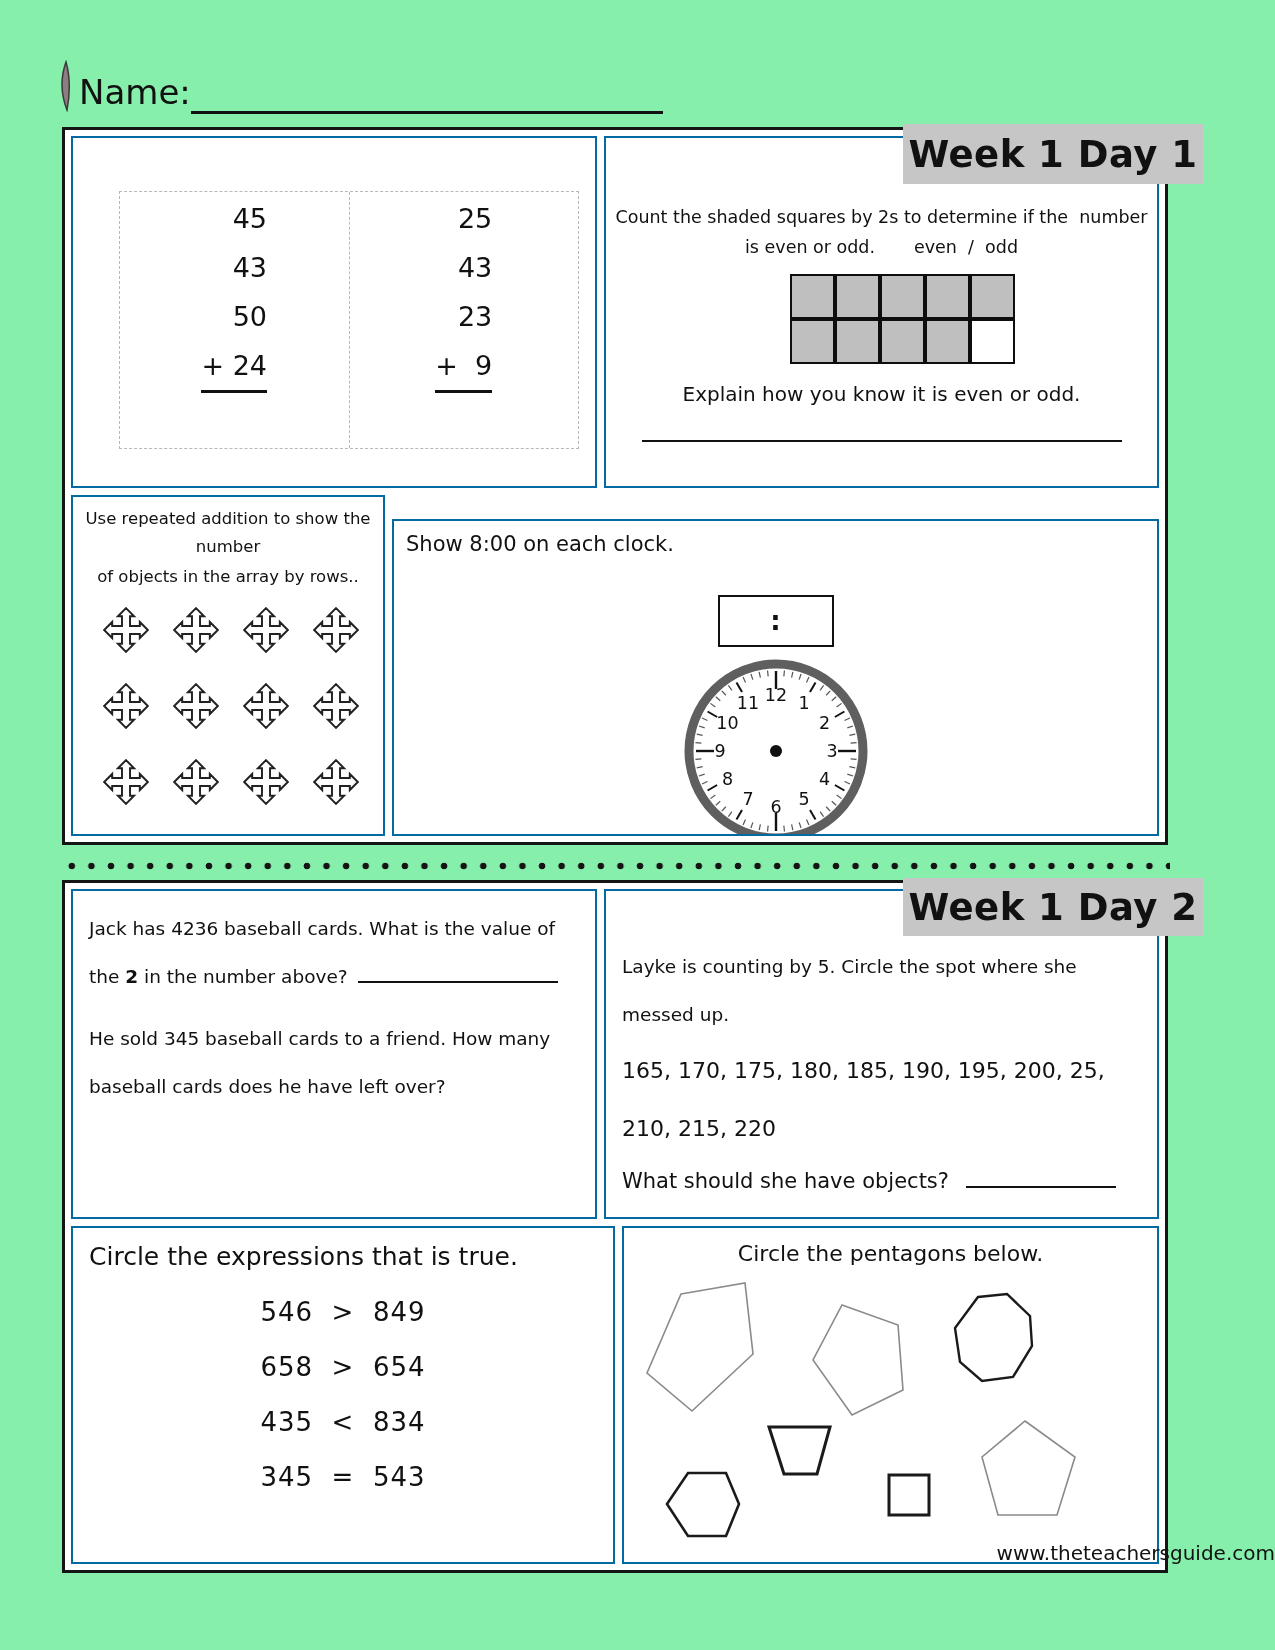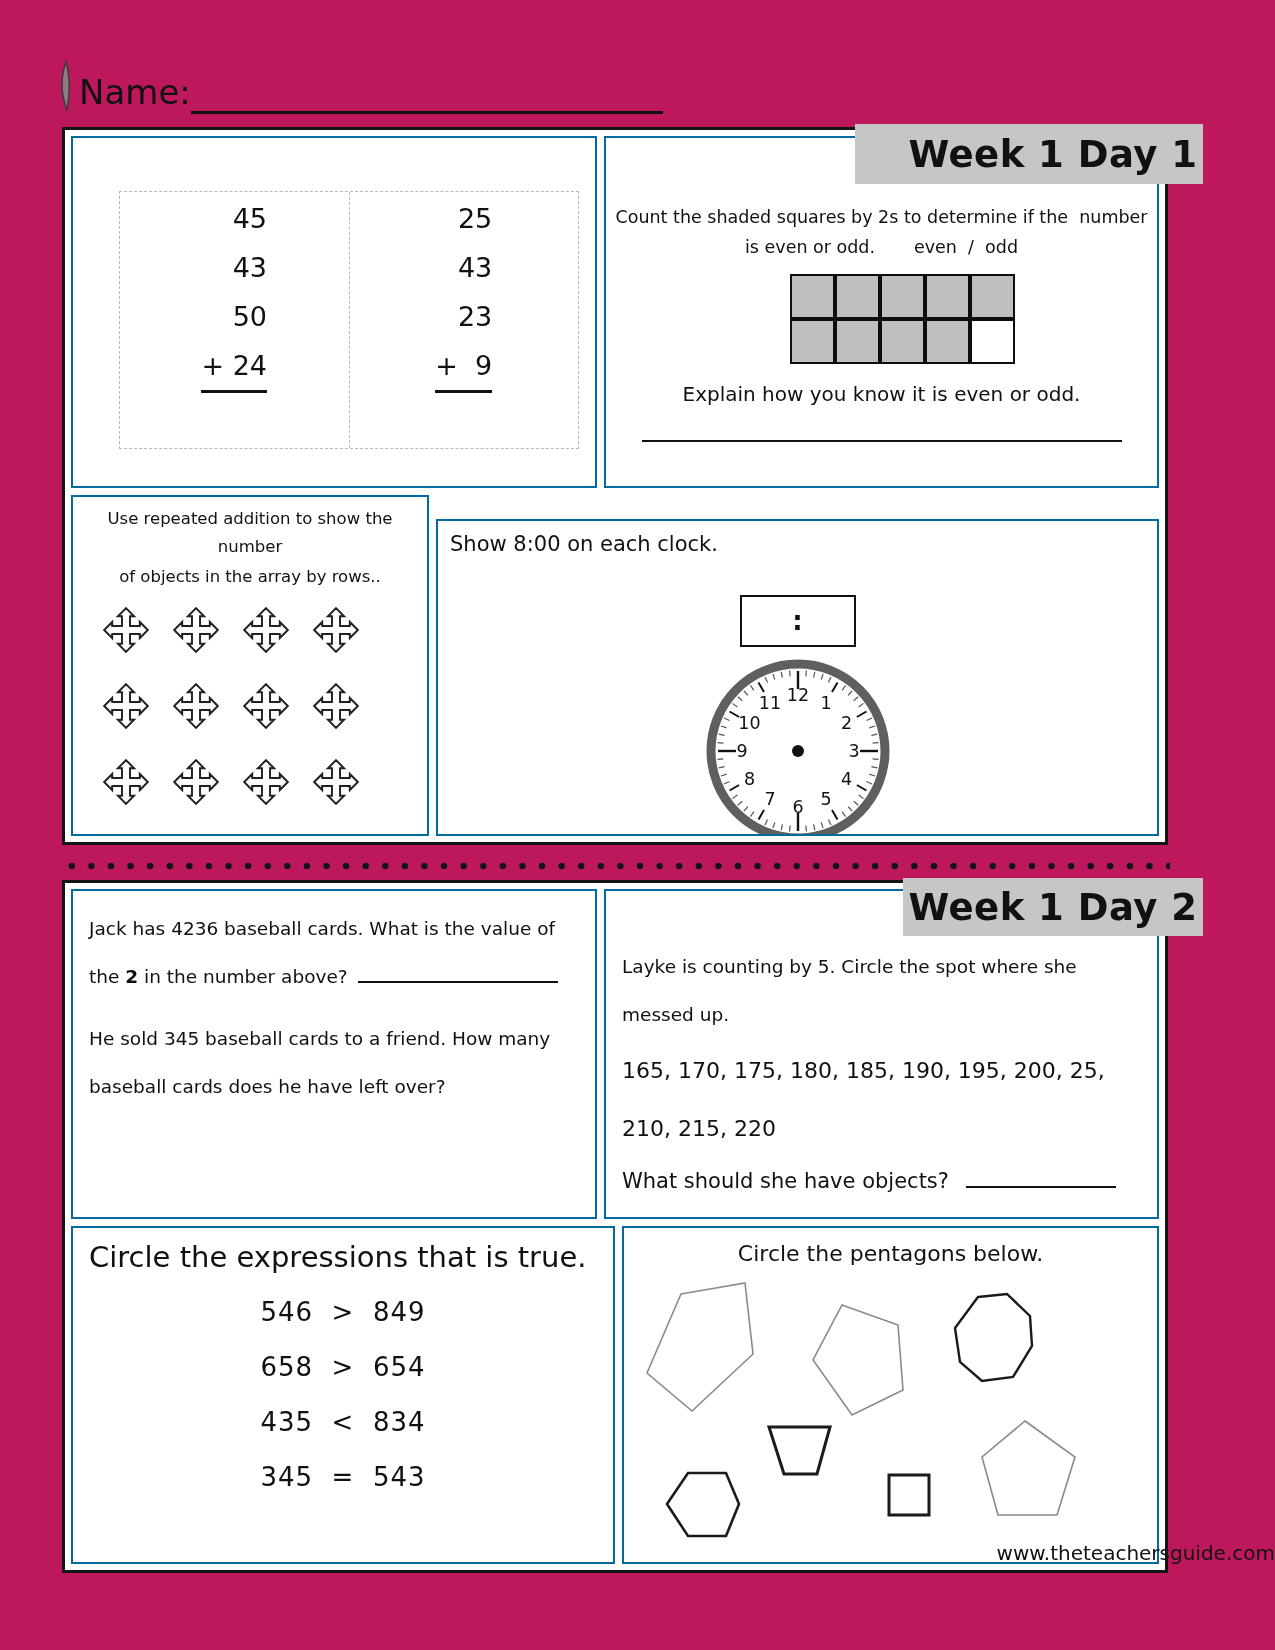--- a/index.html
+++ b/index.html
@@ -4,7 +4,7 @@
 <style>
   html,body{margin:0;padding:0;background:#fff;}
   body{width:1275px;height:1650px;font-family:"DejaVu Sans", sans-serif;color:#111;}
-  .page{position:relative;width:1275px;height:1650px;overflow:hidden;background:#be185d;}
+  .page{position:relative;width:1275px;height:1650px;overflow:hidden;background:#86efac;}
 
   
   .name-row{position:absolute;left:56px;top:58px;display:flex;align-items:flex-end;}

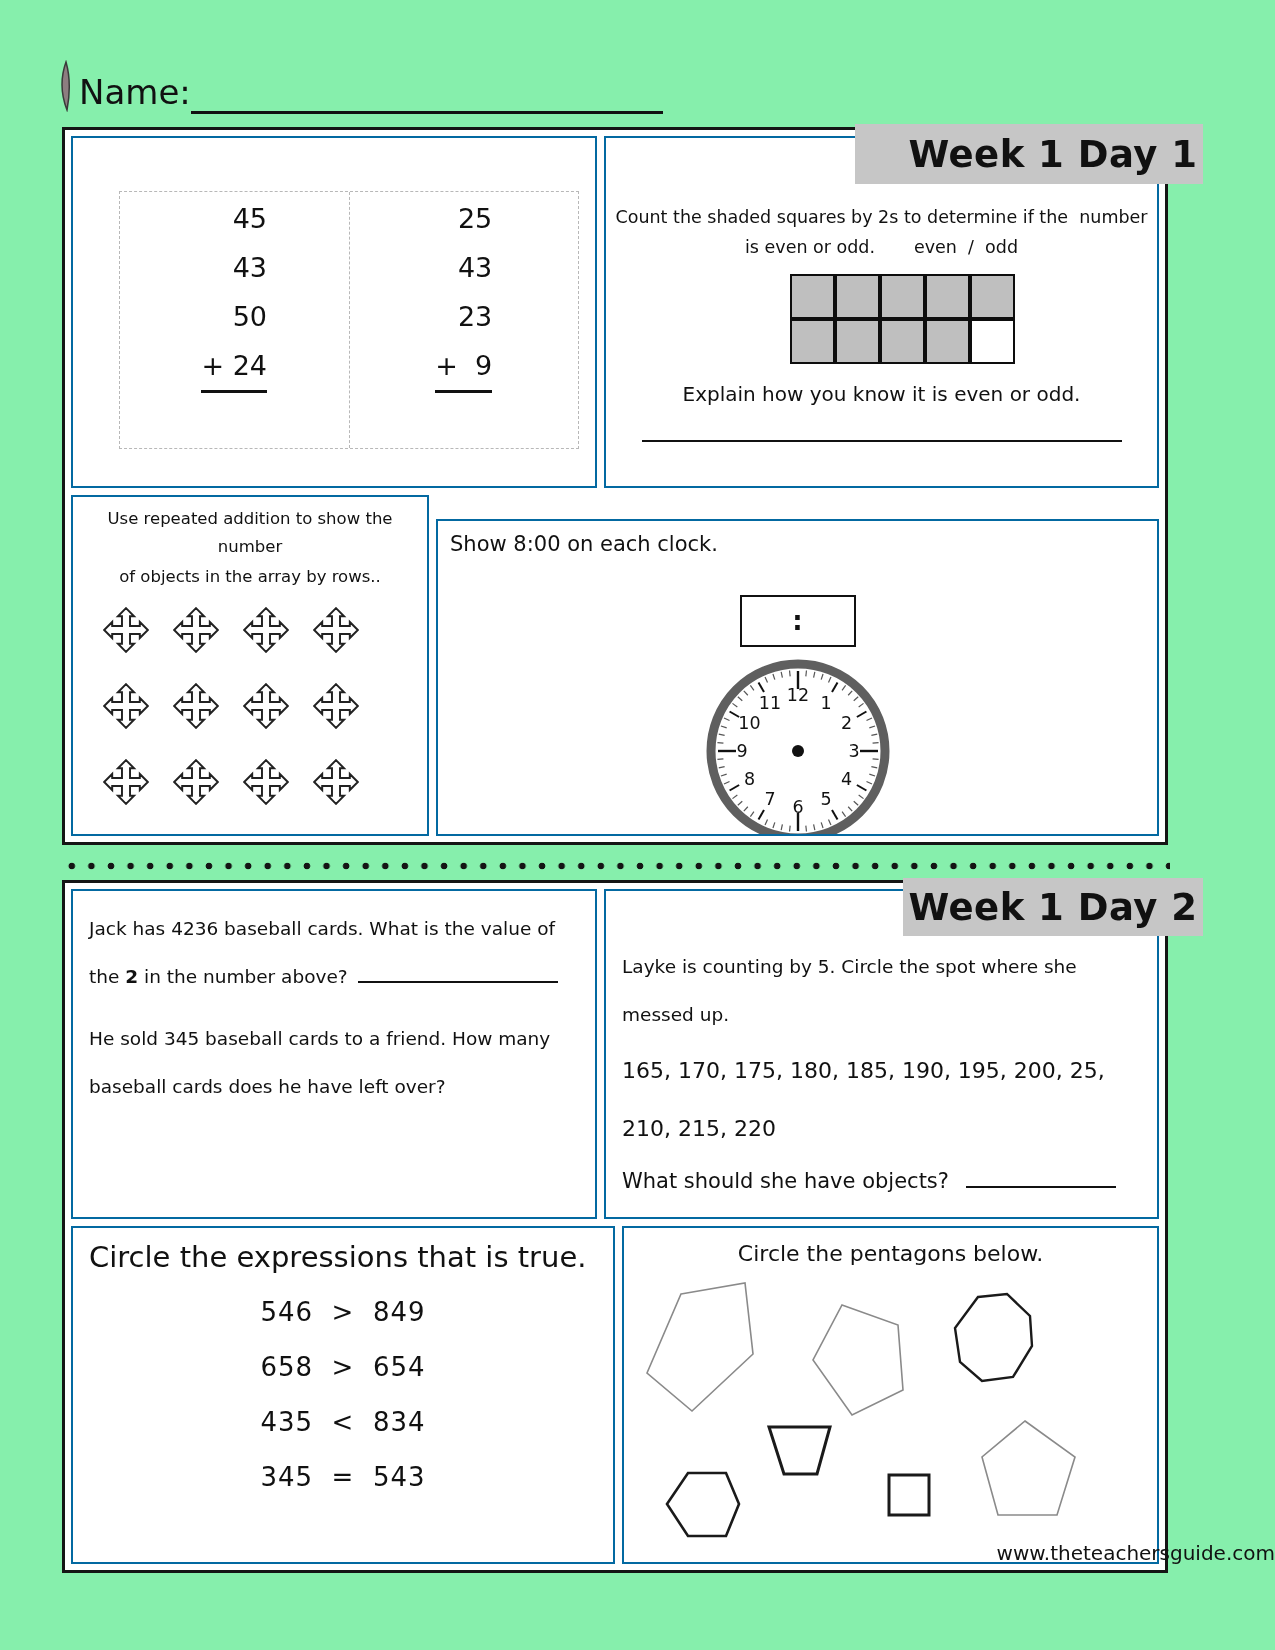--- a/index.html
+++ b/index.html
@@ -21,7 +21,7 @@
 
   .banner{position:absolute;width:300px;height:60px;background:#c6c6c6;display:flex;align-items:center;justify-content:center;
           font-size:37px;font-weight:600;z-index:5;letter-spacing:0.5px;}
-  .banner.b1{top:-6px;right:-38px;padding-left:48px;}
+  .banner.b1{top:-6px;right:-38px;}
   .banner.b2{top:-5px;right:-38px;height:58px;}
 
   

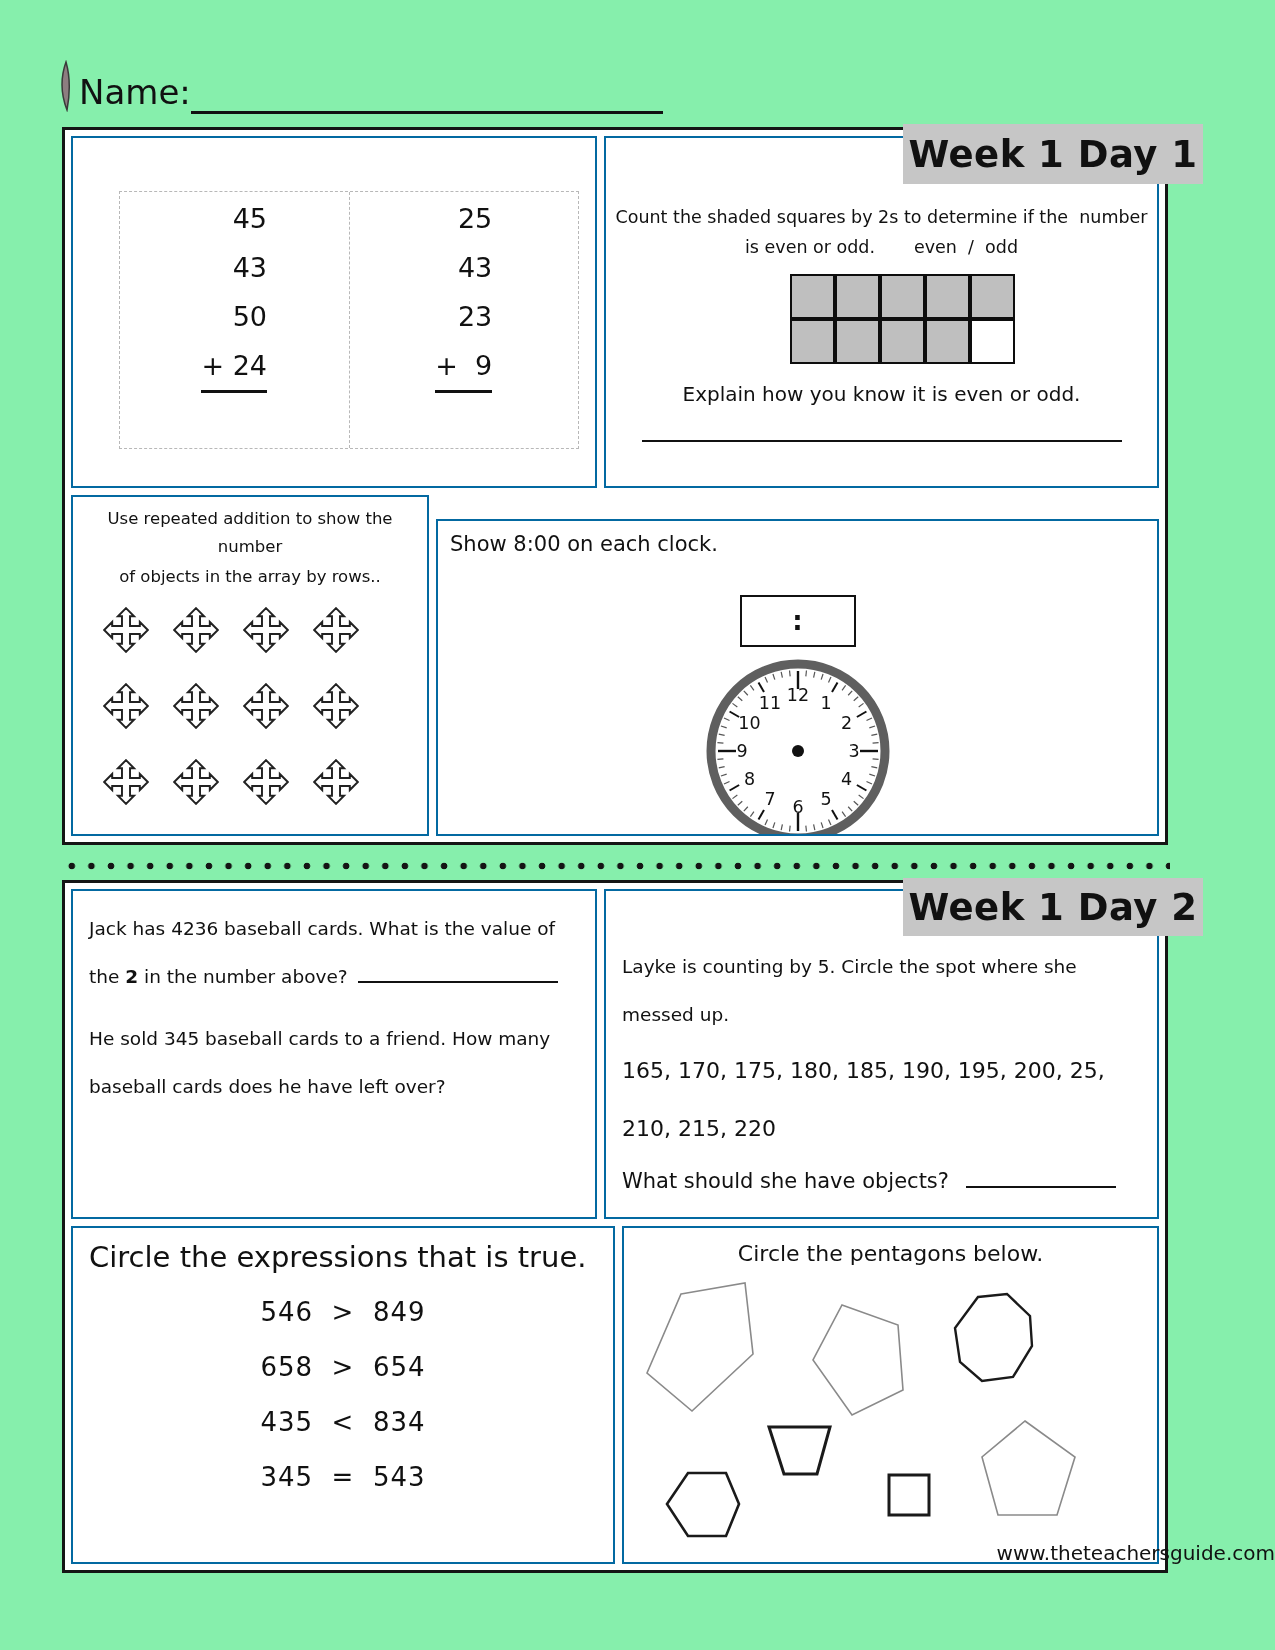--- a/index.html
+++ b/index.html
@@ -43,7 +43,7 @@
   
   .r2{height:341px;margin-top:7px;}
   .cC{width:354px;padding:8px 12px;box-sizing:border-box;}
-  .cD{width:358px;padding:6px 10px;box-sizing:border-box;}
+  .cD{width:314px;padding:6px 10px;box-sizing:border-box;}
   .cE{flex:1;padding:8px 12px;box-sizing:border-box;margin-top:24px;}
   .prompt-l{font-size:16.5px;line-height:27px;}
   .big-rect{width:318px;height:206px;border:2px solid #222;margin:10px auto 0;}

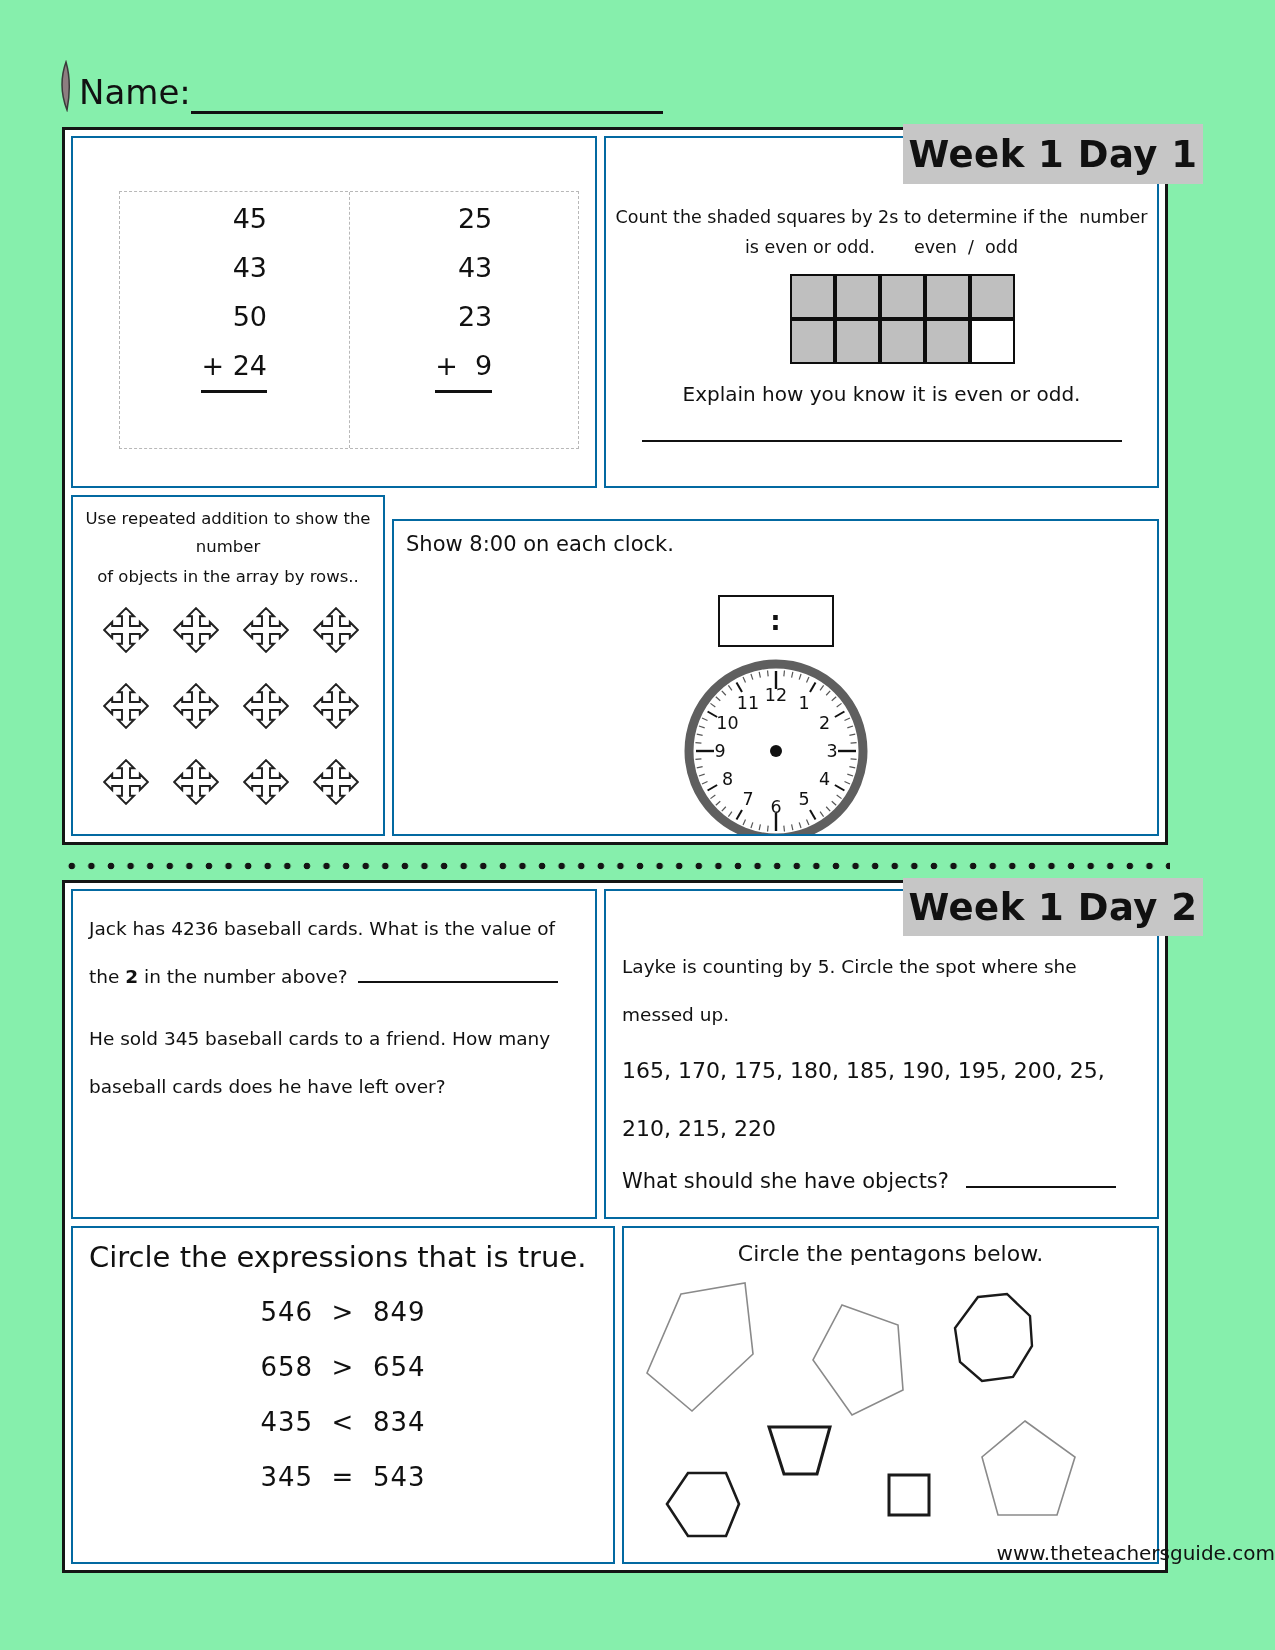--- a/index.html
+++ b/index.html
@@ -77,7 +77,7 @@
   .r4{height:338px;margin-top:7px;}
   .cH{width:544px;padding:14px 16px;box-sizing:border-box;}
   .cI{flex:1;padding:12px 0 0 0;box-sizing:border-box;}
-  .expr-title{font-size:29px;line-height:30px;}
+  .expr-title{font-size:25px;line-height:30px;}
   .expr-item{font-size:26px;text-align:center;margin-top:26px;line-height:29px;letter-spacing:1px;white-space:pre;}
   .shapes-title{font-size:22px;text-align:center;line-height:28px;}
   .shapes-svg{display:block;margin:2px 0 0 4px;}

